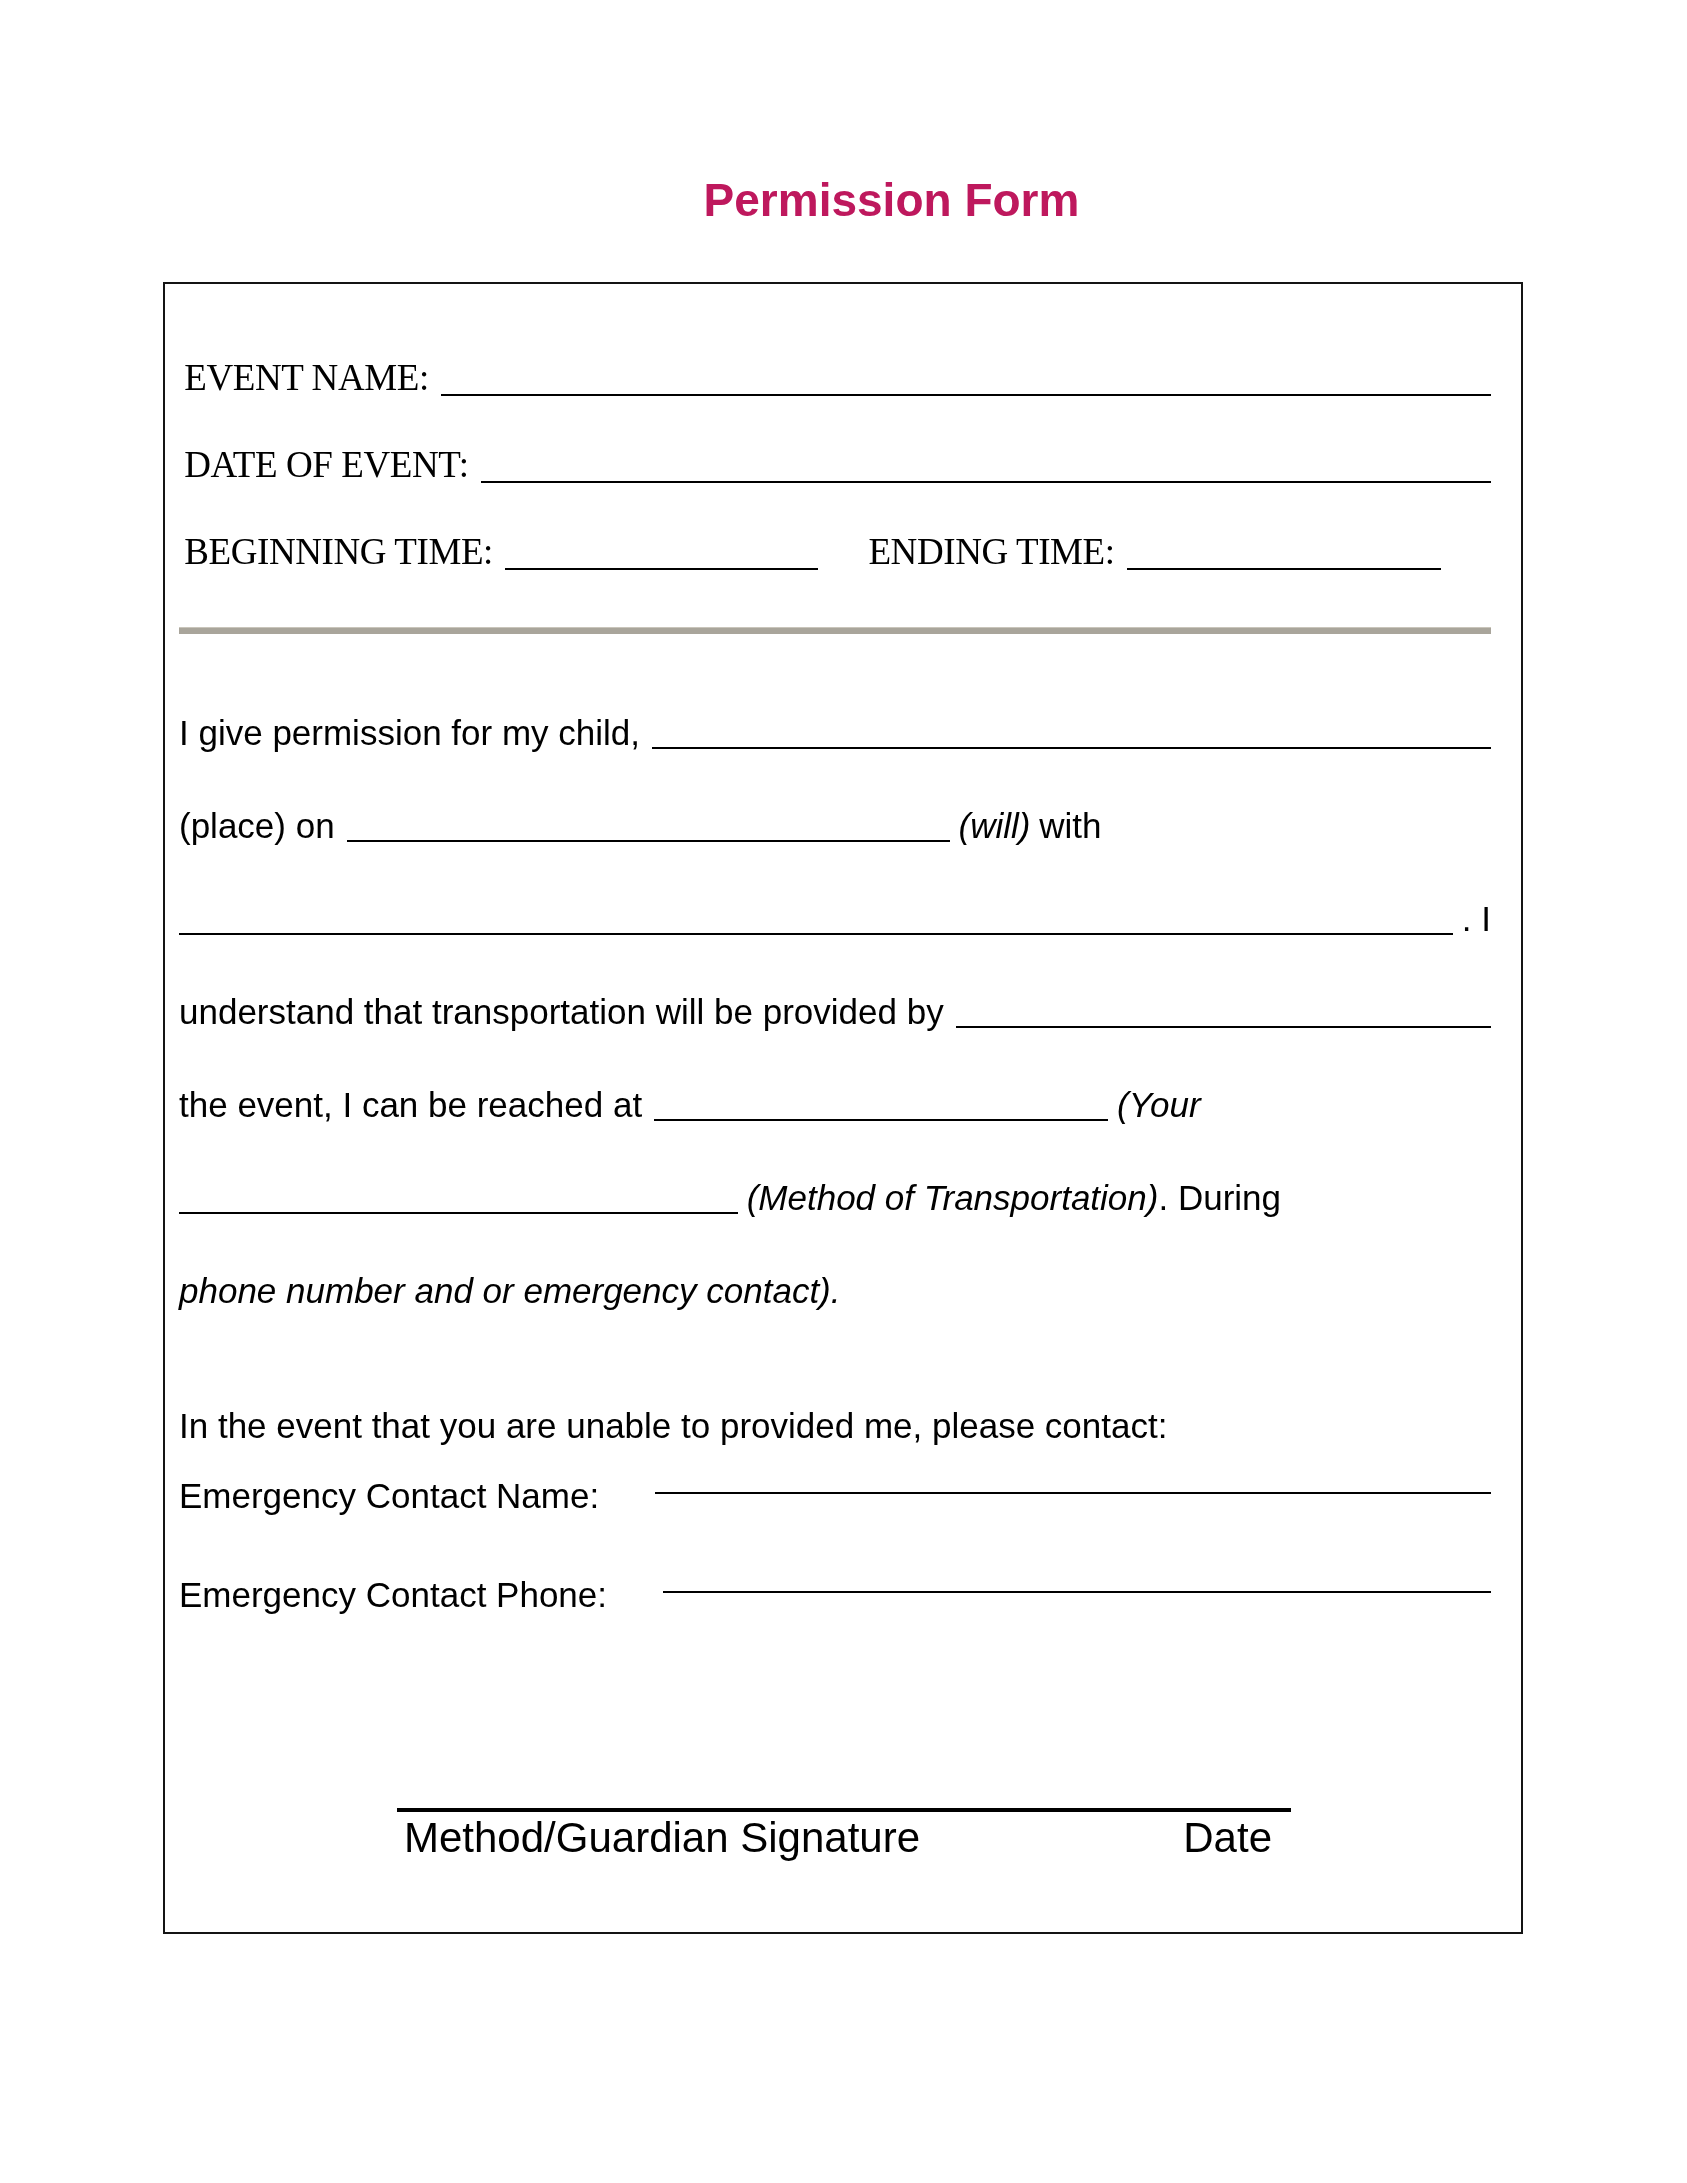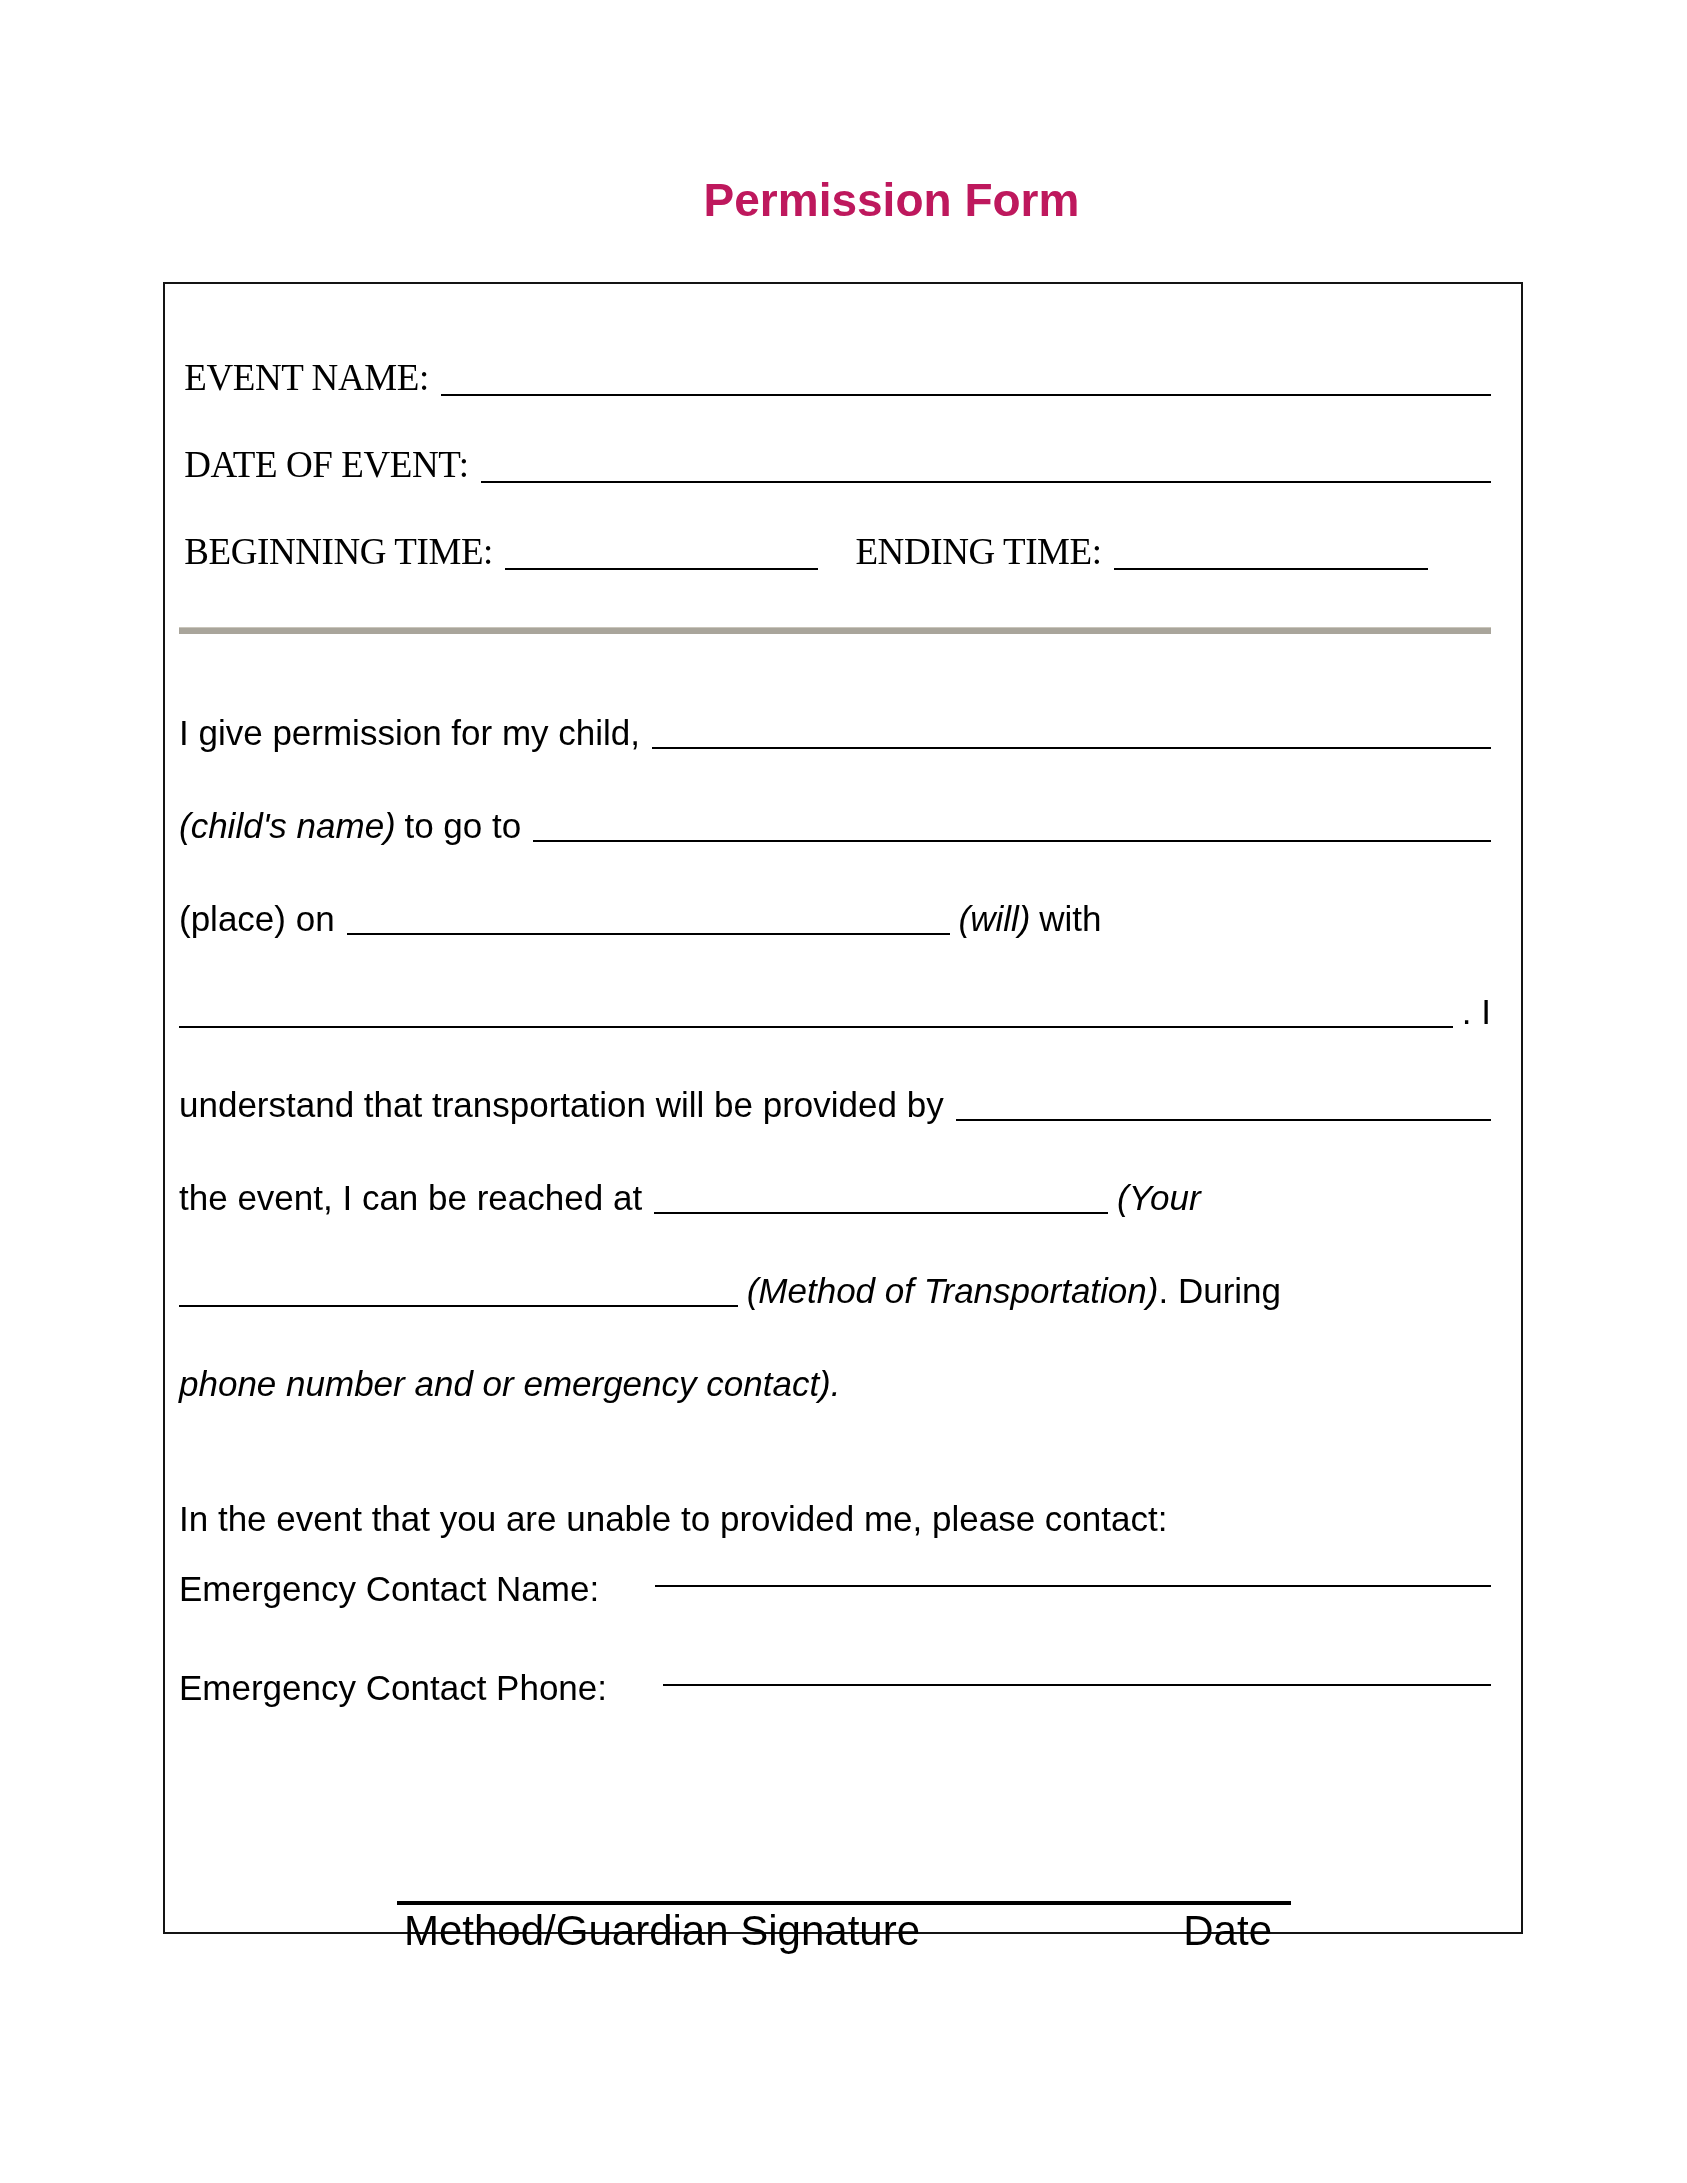--- a/index.html
+++ b/index.html
@@ -29,7 +29,7 @@
   .fill-fixed{flex:0 0 auto;margin-left:12.2px;margin-bottom:3.5px;}
   .w358{width:313px;}
   .w396{width:314px;}
-  .time-gap{margin-left:32px;}
+  .time-gap{margin-left:45px;}
   .divider{margin-top:54px;height:6.1px;background:#a9a59b;border-top:0.9px solid #c9c5bb;}
   
   .para{margin-top:26px;font-size:35px;}

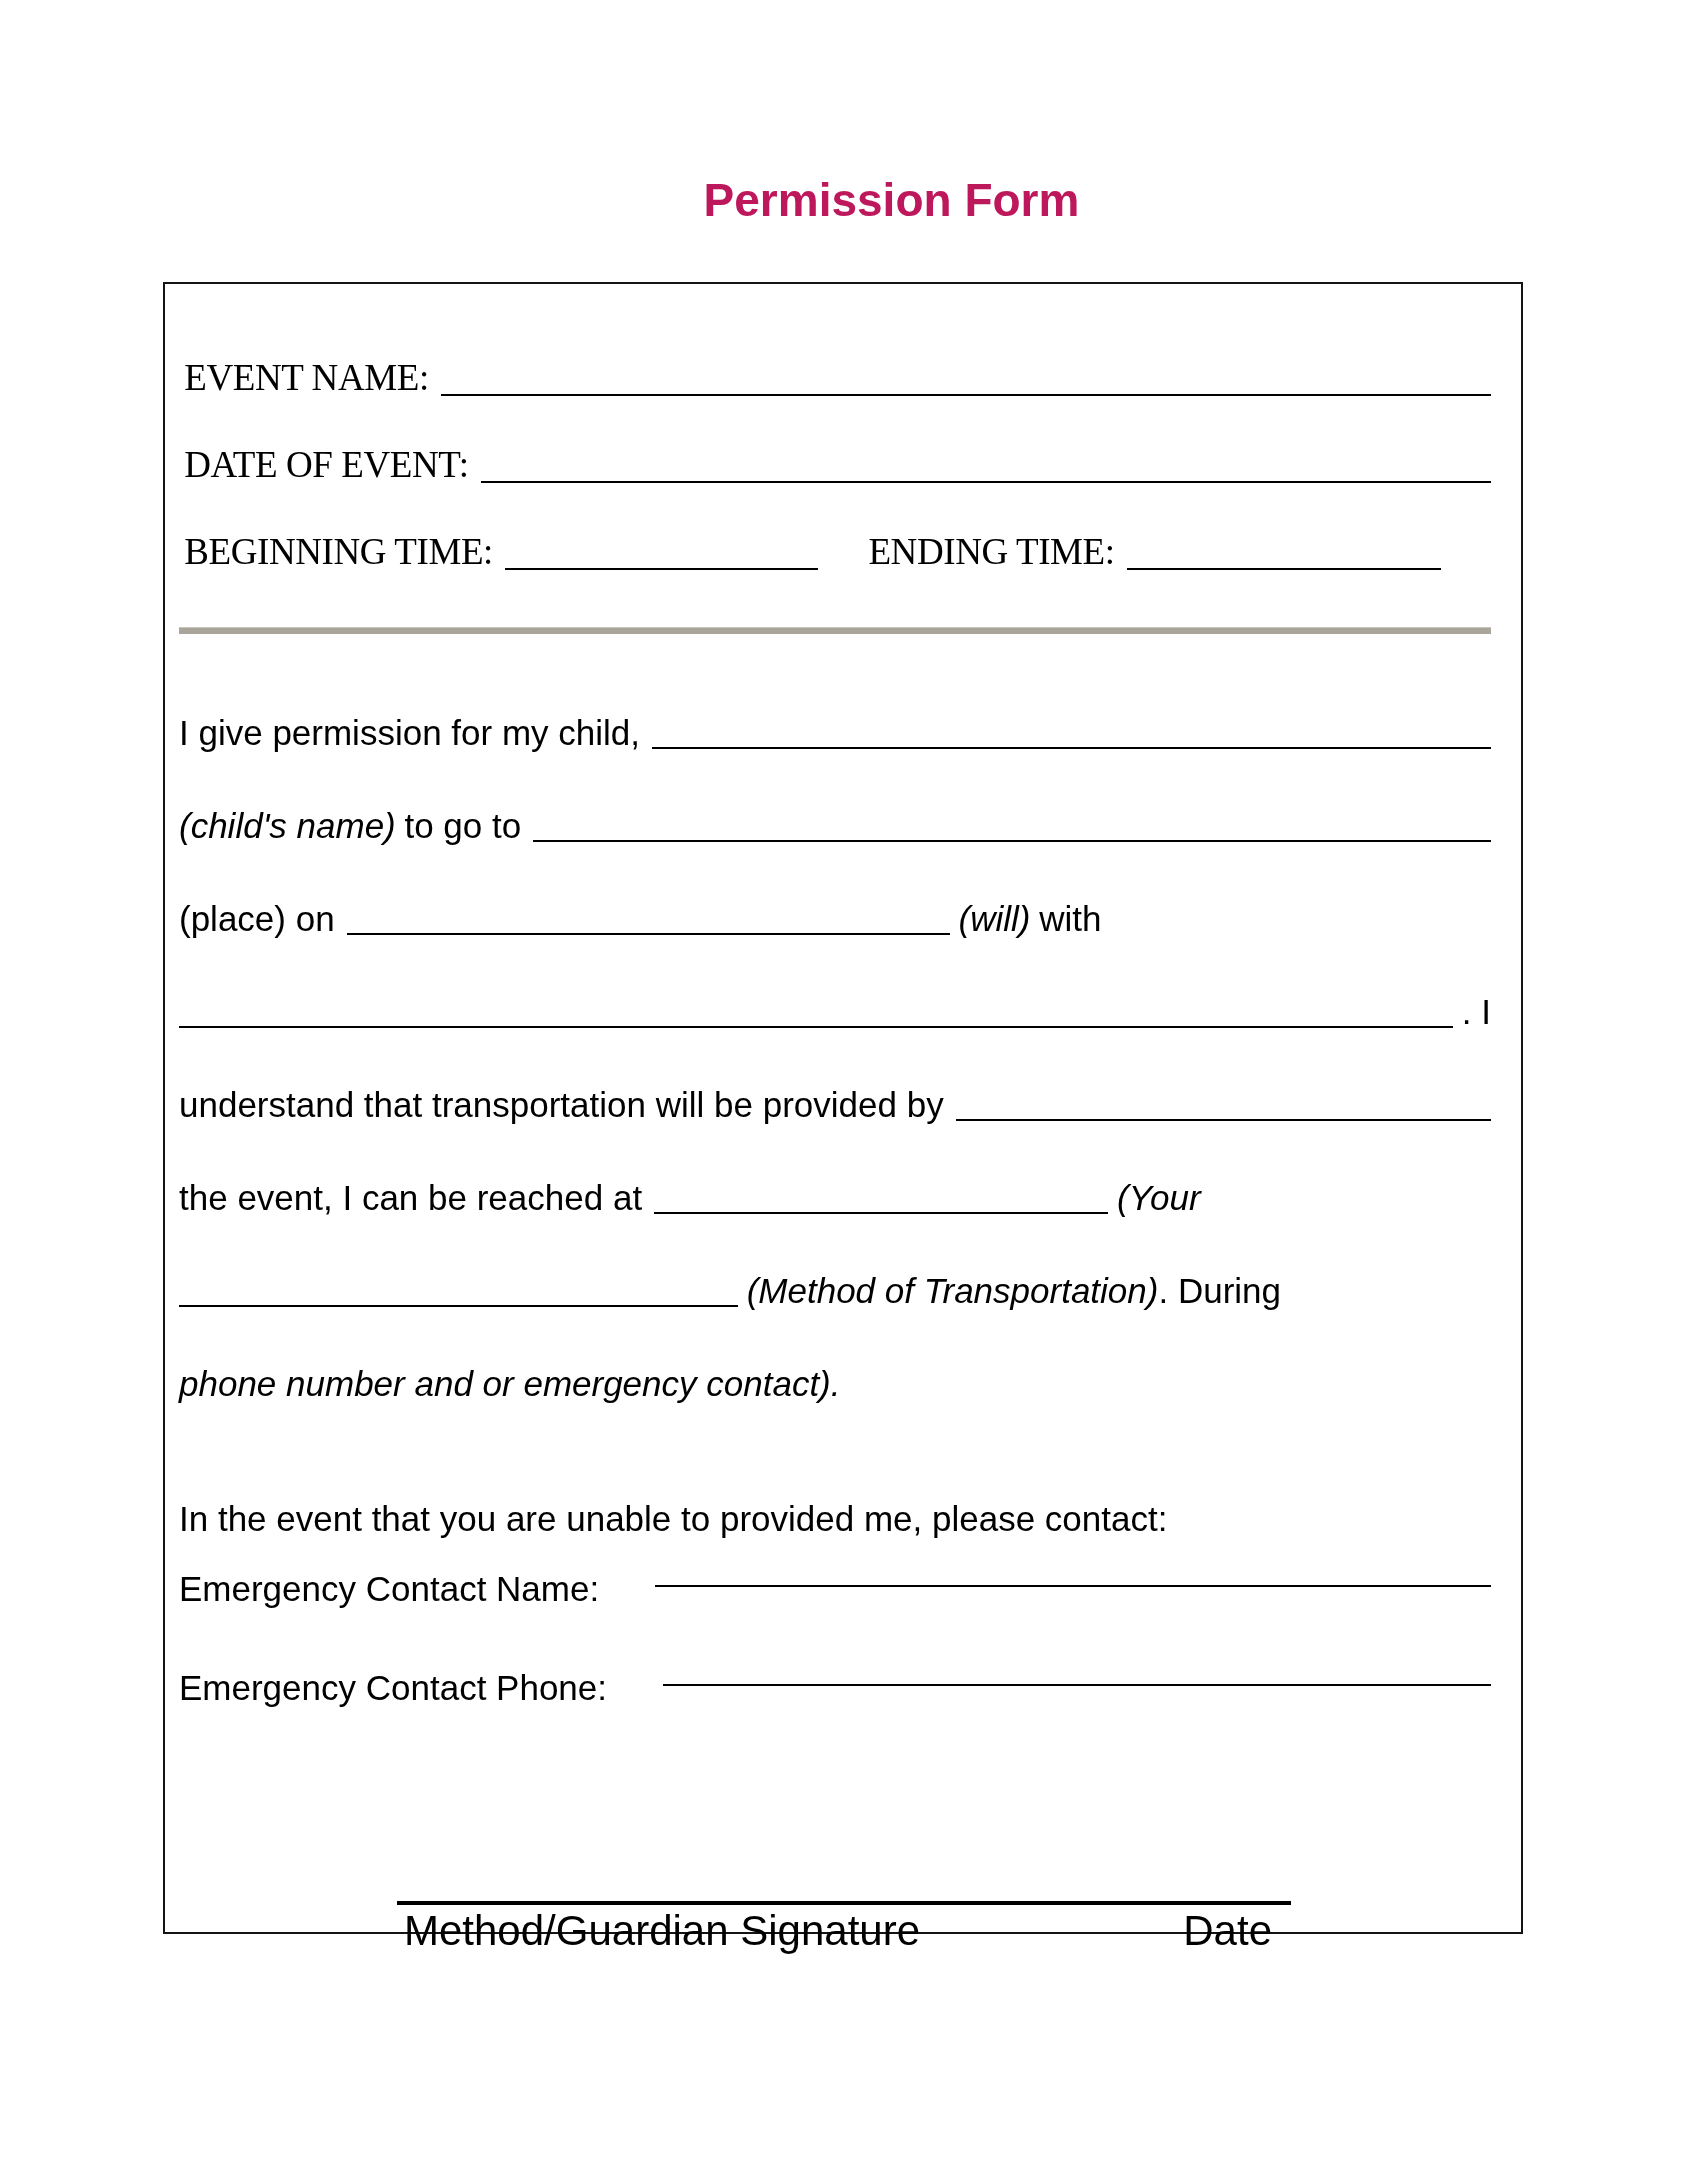--- a/index.html
+++ b/index.html
@@ -87,11 +87,6 @@
         <span class="pfill pfill-flex"></span>
       </div>
 
-      <div class="pline">
-        <span class="it nowrap">(child's name)</span>
-        <span class="nowrap ml10">to go to</span>
-        <span class="pfill pfill-flex"></span>
-      </div>
 
       <div class="pline">
         <span class="nowrap">(place) on</span>

